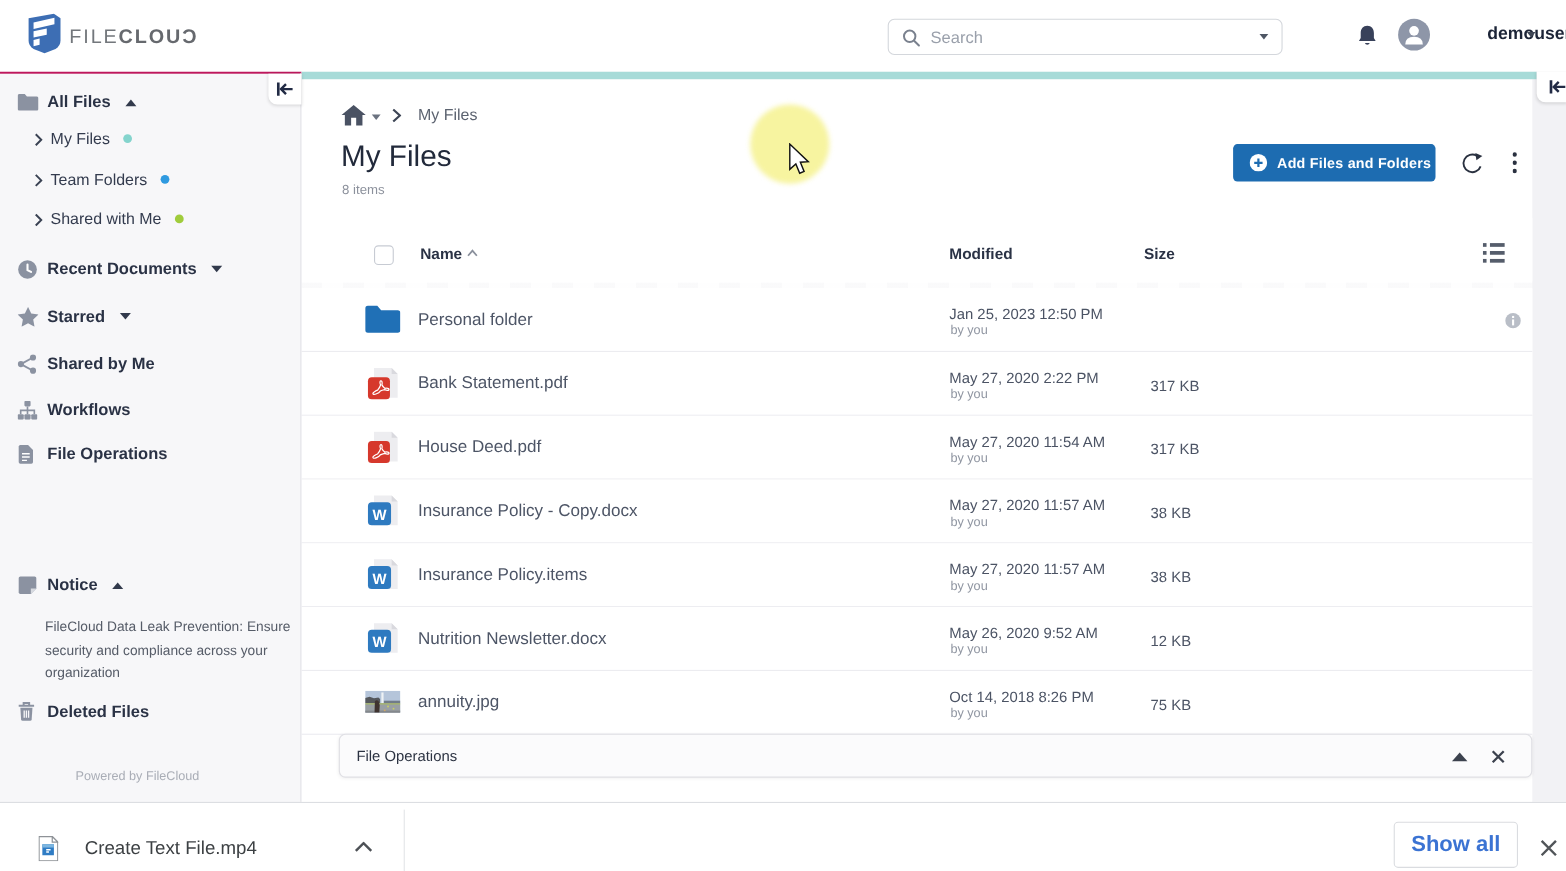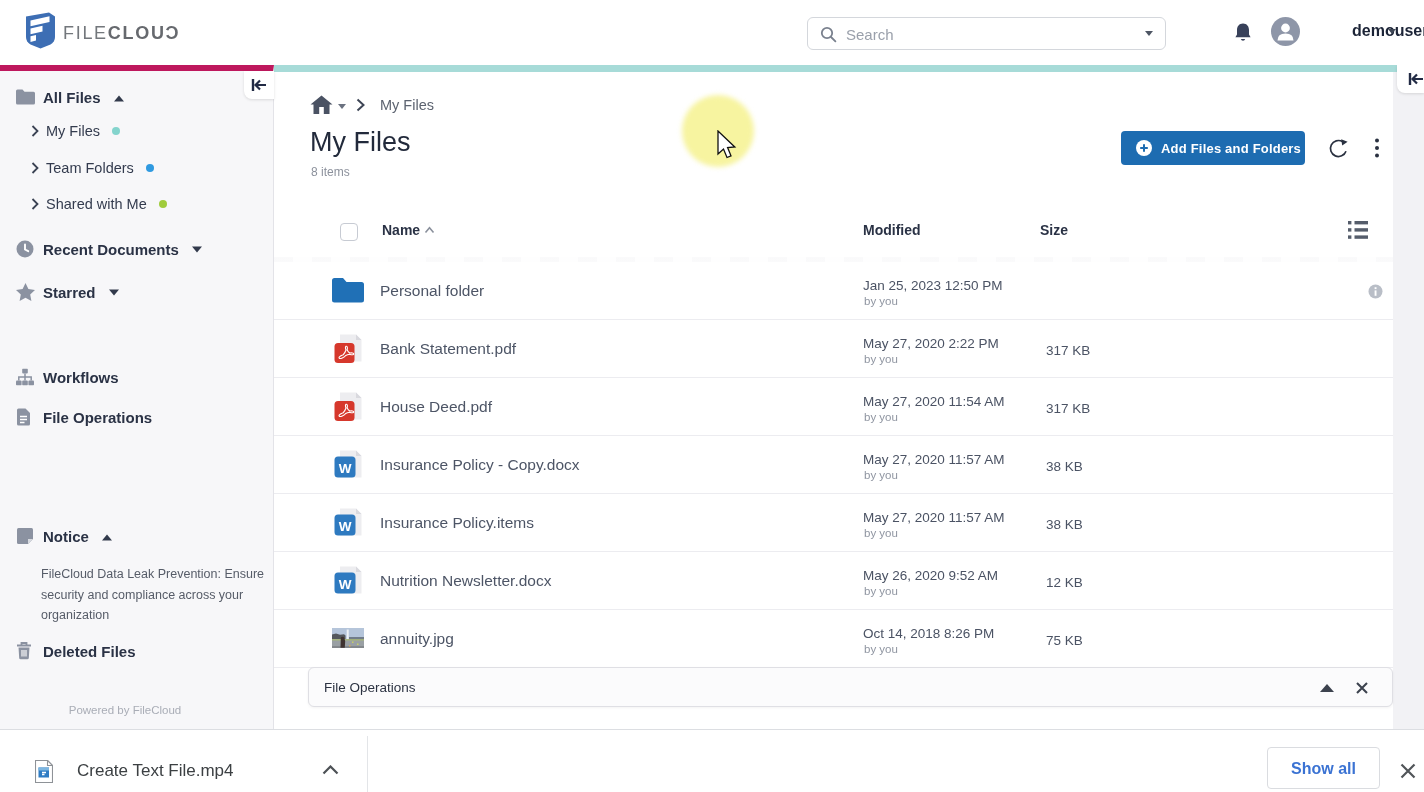--- a/index.html
+++ b/index.html
@@ -18,7 +18,7 @@
   .caret-d { display:inline-block; width:0; height:0; border-left:4.5px solid transparent; border-right:4.5px solid transparent; border-top:5.5px solid #4e5664; }
 
   
-  #sidebar { position:absolute; left:0; top:65px; width:274px; height:664px; background:#f7f7f9; border-right:1px solid #e3e3e8; border-top:6px solid #be185d; z-index:5; }
+  #sidebar { position:absolute; left:0; top:65px; width:274px; height:664px; background:#f7f7f9; border-right:1px solid #e3e3e8; border-top:2px solid #be185d; z-index:5; }
   .snav { position:absolute; left:0; width:274px; height:30px; }
   .snav .ic { position:absolute; left:16px; top:50%; transform:translateY(-50%); }
   .snav .tx { position:absolute; left:43px; top:50%; transform:translateY(-50%); font-size:15px; font-weight:bold; color:#2a3245; white-space:nowrap; }

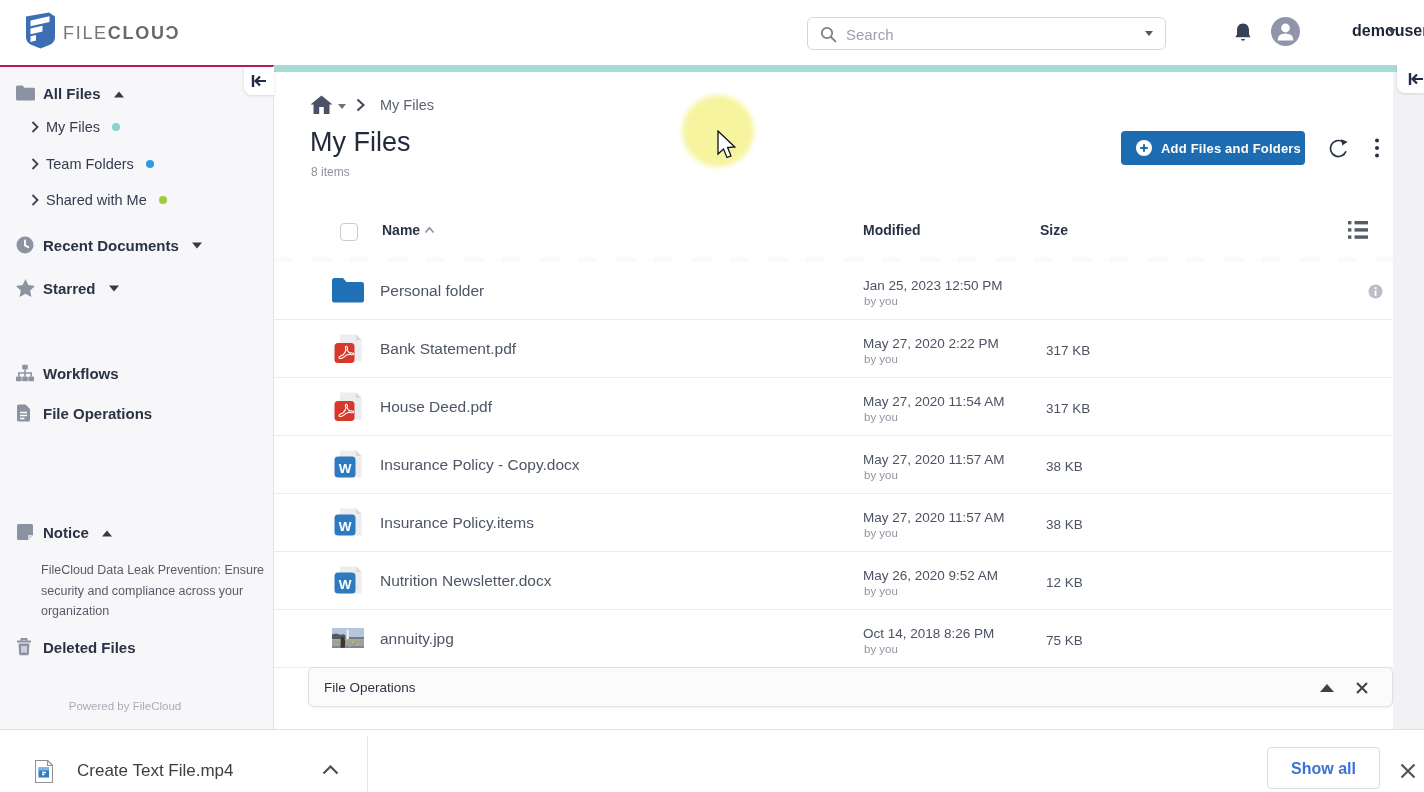--- a/index.html
+++ b/index.html
@@ -151,6 +151,16 @@
         <path d="M9.5 0 L12.4 6 L19 6.9 L14.2 11.4 L15.4 18 L9.5 14.8 L3.6 18 L4.8 11.4 L0 6.9 L6.6 6 Z" fill="#8b92a1"></path>
       </svg>
     <div class="tx">Starred <span class="caret-dn"></span></div>
+  </div>
+  <div class="snav" style="top:249px">
+    <svg class="ic" width="17" height="18" viewBox="0 0 17 18">
+        <circle cx="14" cy="3" r="2.8" fill="#8b92a1"></circle>
+        <circle cx="3" cy="9" r="2.8" fill="#8b92a1"></circle>
+        <circle cx="14" cy="15" r="2.8" fill="#8b92a1"></circle>
+        <line x1="3" y1="9" x2="14" y2="3" stroke="#8b92a1" stroke-width="1.7"></line>
+        <line x1="3" y1="9" x2="14" y2="15" stroke="#8b92a1" stroke-width="1.7"></line>
+      </svg>
+    <div class="tx">Shared by Me</div>
   </div>
   <div class="snav" style="top:291px">
     <svg class="ic" width="18" height="17" viewBox="0 0 18 17">

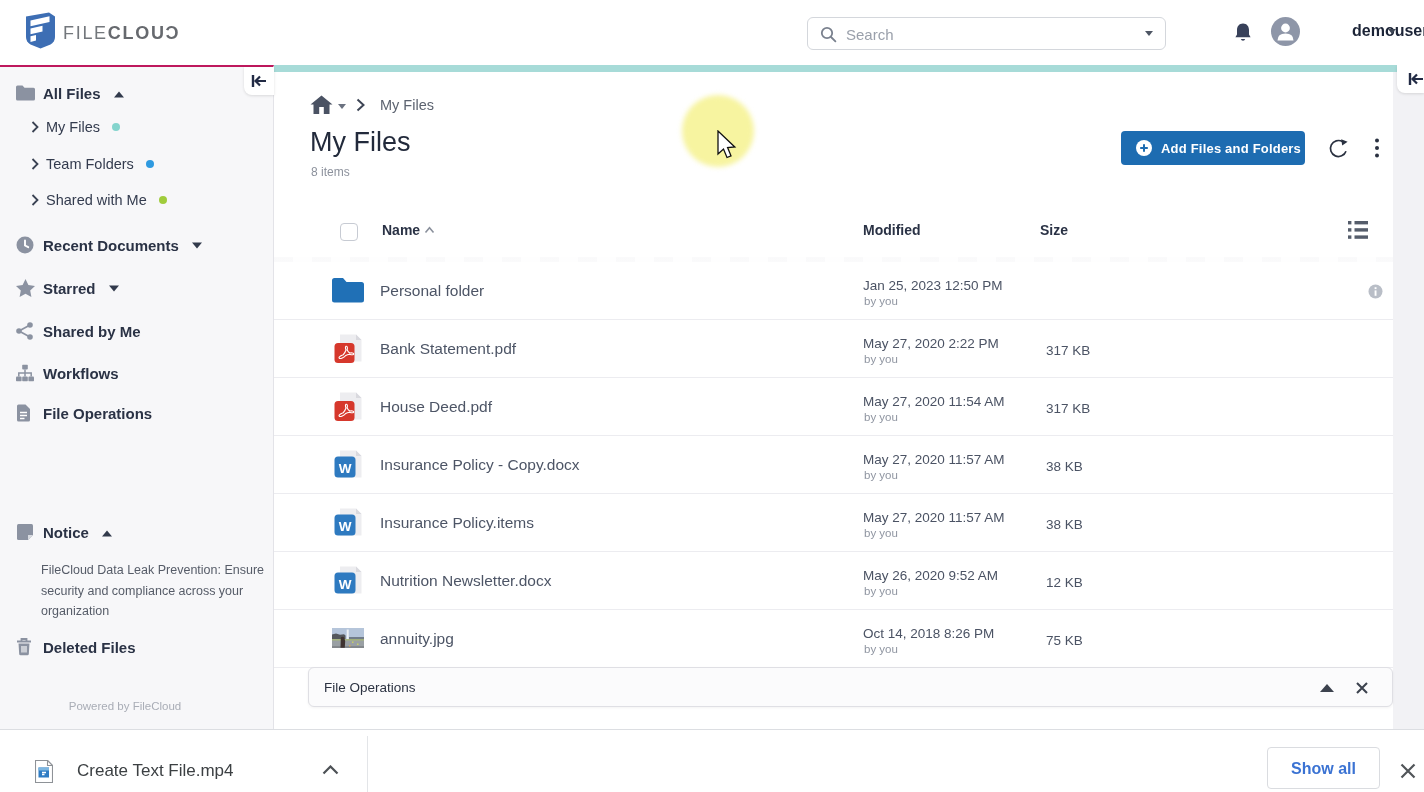--- a/index.html
+++ b/index.html
@@ -75,7 +75,7 @@
   #dlbar { position:absolute; left:0; top:729px; width:1424px; height:63px; background:#fff; border-top:1px solid #dcdee2; z-index:40; }
   #dlname { position:absolute; left:77px; top:31px; font-size:17px; color:#3c4043; }
   #dlsep { position:absolute; left:367px; top:6px; width:1px; height:57px; background:#e3e5e8; }
-  #showall { position:absolute; left:1267px; top:17px; width:113px; height:42px; border:1px solid #dadce0; border-radius:4px; background:#fff; color:#3b73d3; font-size:16px; font-weight:bold; text-align:center; line-height:41px; }
+  #showall { position:absolute; left:1267px; top:17px; width:113px; height:42px; border:1px solid #dadce0; border-radius:4px; background:#fff; color:#3b73d3; font-size:20px; font-weight:bold; text-align:center; line-height:41px; }
 </style>
 </head>
 <body>

